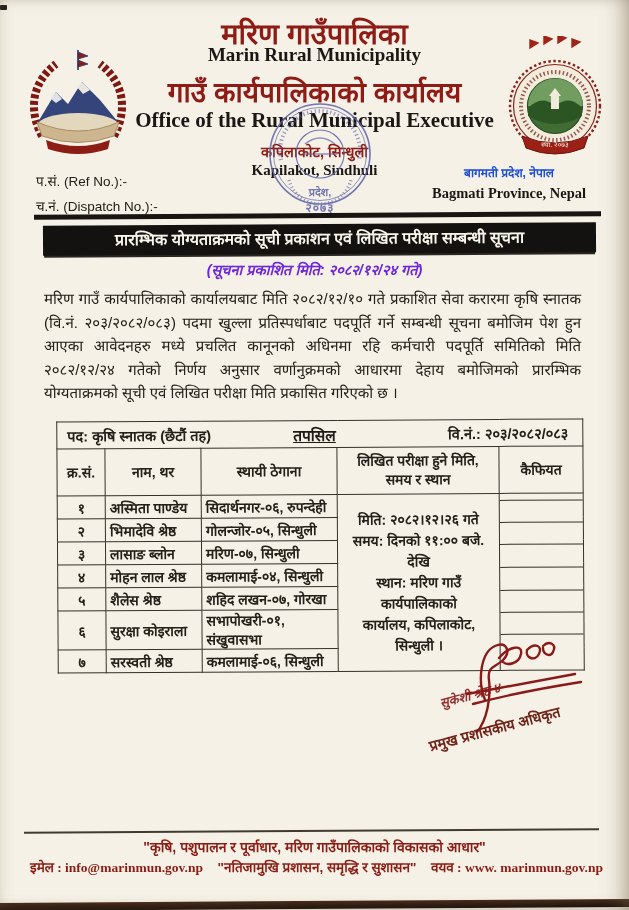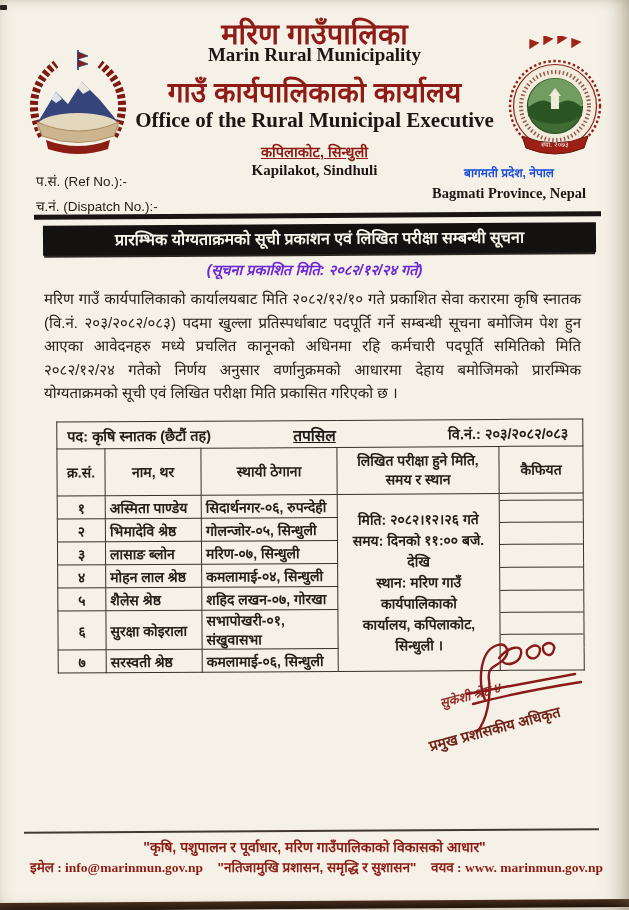--- a/index.html
+++ b/index.html
@@ -32,7 +32,7 @@
   .h-en1{top:44px;font-size:19px;font-weight:bold;}
   .h-ne2{top:72px;font-size:28px;font-weight:bold;}
   .h-en2{top:108px;font-size:21px;font-weight:bold;}
-  .h-place-ne{top:141px;font-size:14.5px;font-weight:bold;text-decoration:underline;}
+  .h-place-ne{top:141px;font-size:14.5px;font-weight:bold;}
   .h-place-en{top:162px;font-size:15px;font-weight:bold;}
   .refblock{left:36px;top:169px;font-size:13.5px;color:#242019;line-height:25px;}
   .provblock{left:420px;width:178px;text-align:center;top:163px;line-height:20px;}

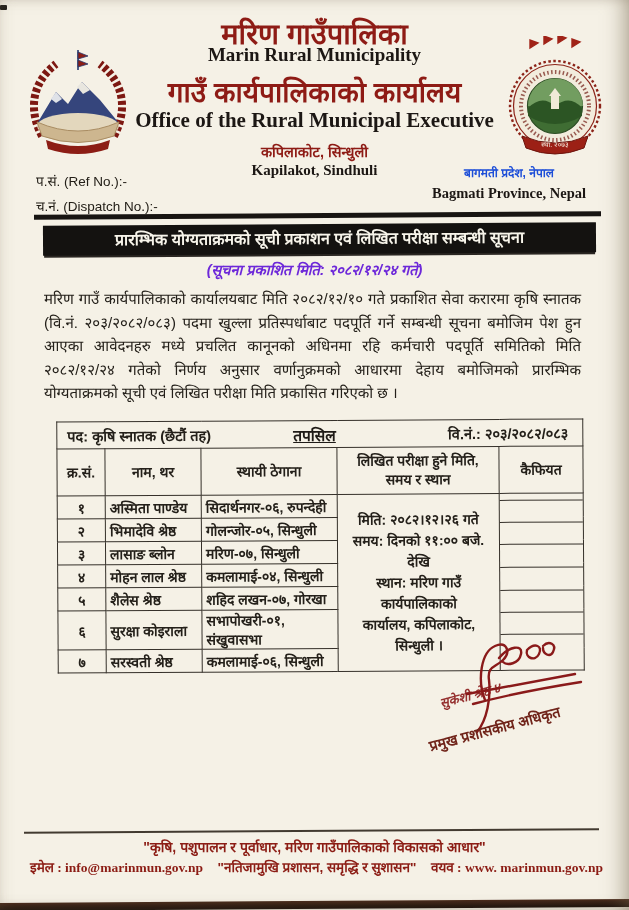--- a/index.html
+++ b/index.html
@@ -129,6 +129,18 @@
   <div class="abs center h-place-ne maroon">कपिलाकोट, सिन्धुली</div>
   <div class="abs center h-place-en blacktxt serif">Kapilakot, Sindhuli</div>
 
+  <div class="abs stampwrap">
+    <svg width="110" height="120" viewBox="0 0 110 120">
+      <circle cx="55" cy="58" r="50" fill="none" stroke="#5d61a8" stroke-width="1.6"></circle>
+      <circle cx="55" cy="58" r="46.5" fill="none" stroke="#5d61a8" stroke-width="0.8"></circle>
+      <circle cx="55" cy="58" r="24" fill="none" stroke="#5d61a8" stroke-width="1.2"></circle>
+      <path d="M16,64 A40,40 0 1 1 94,64" fill="none" stroke="#5d61a8" stroke-width="4" stroke-dasharray="1.3 2.6" opacity="0.7"></path>
+      <path d="M24,84 A32,32 0 0 0 86,84" fill="none" stroke="#5d61a8" stroke-width="3.4" stroke-dasharray="1.2 2.4" opacity="0.7"></path>
+      <path d="M40,48 q15,-12 30,0 M38,58 h34" stroke="#5d61a8" stroke-width="1.6" fill="none" opacity="0.8"></path>
+    </svg>
+    <div class="stamp-line stamp-l1">प्रदेश,</div>
+    <div class="stamp-line stamp-l2">२०७३</div>
+  </div>
 
   <div class="abs refblock">
     <div>प.सं. (Ref No.):-</div>

